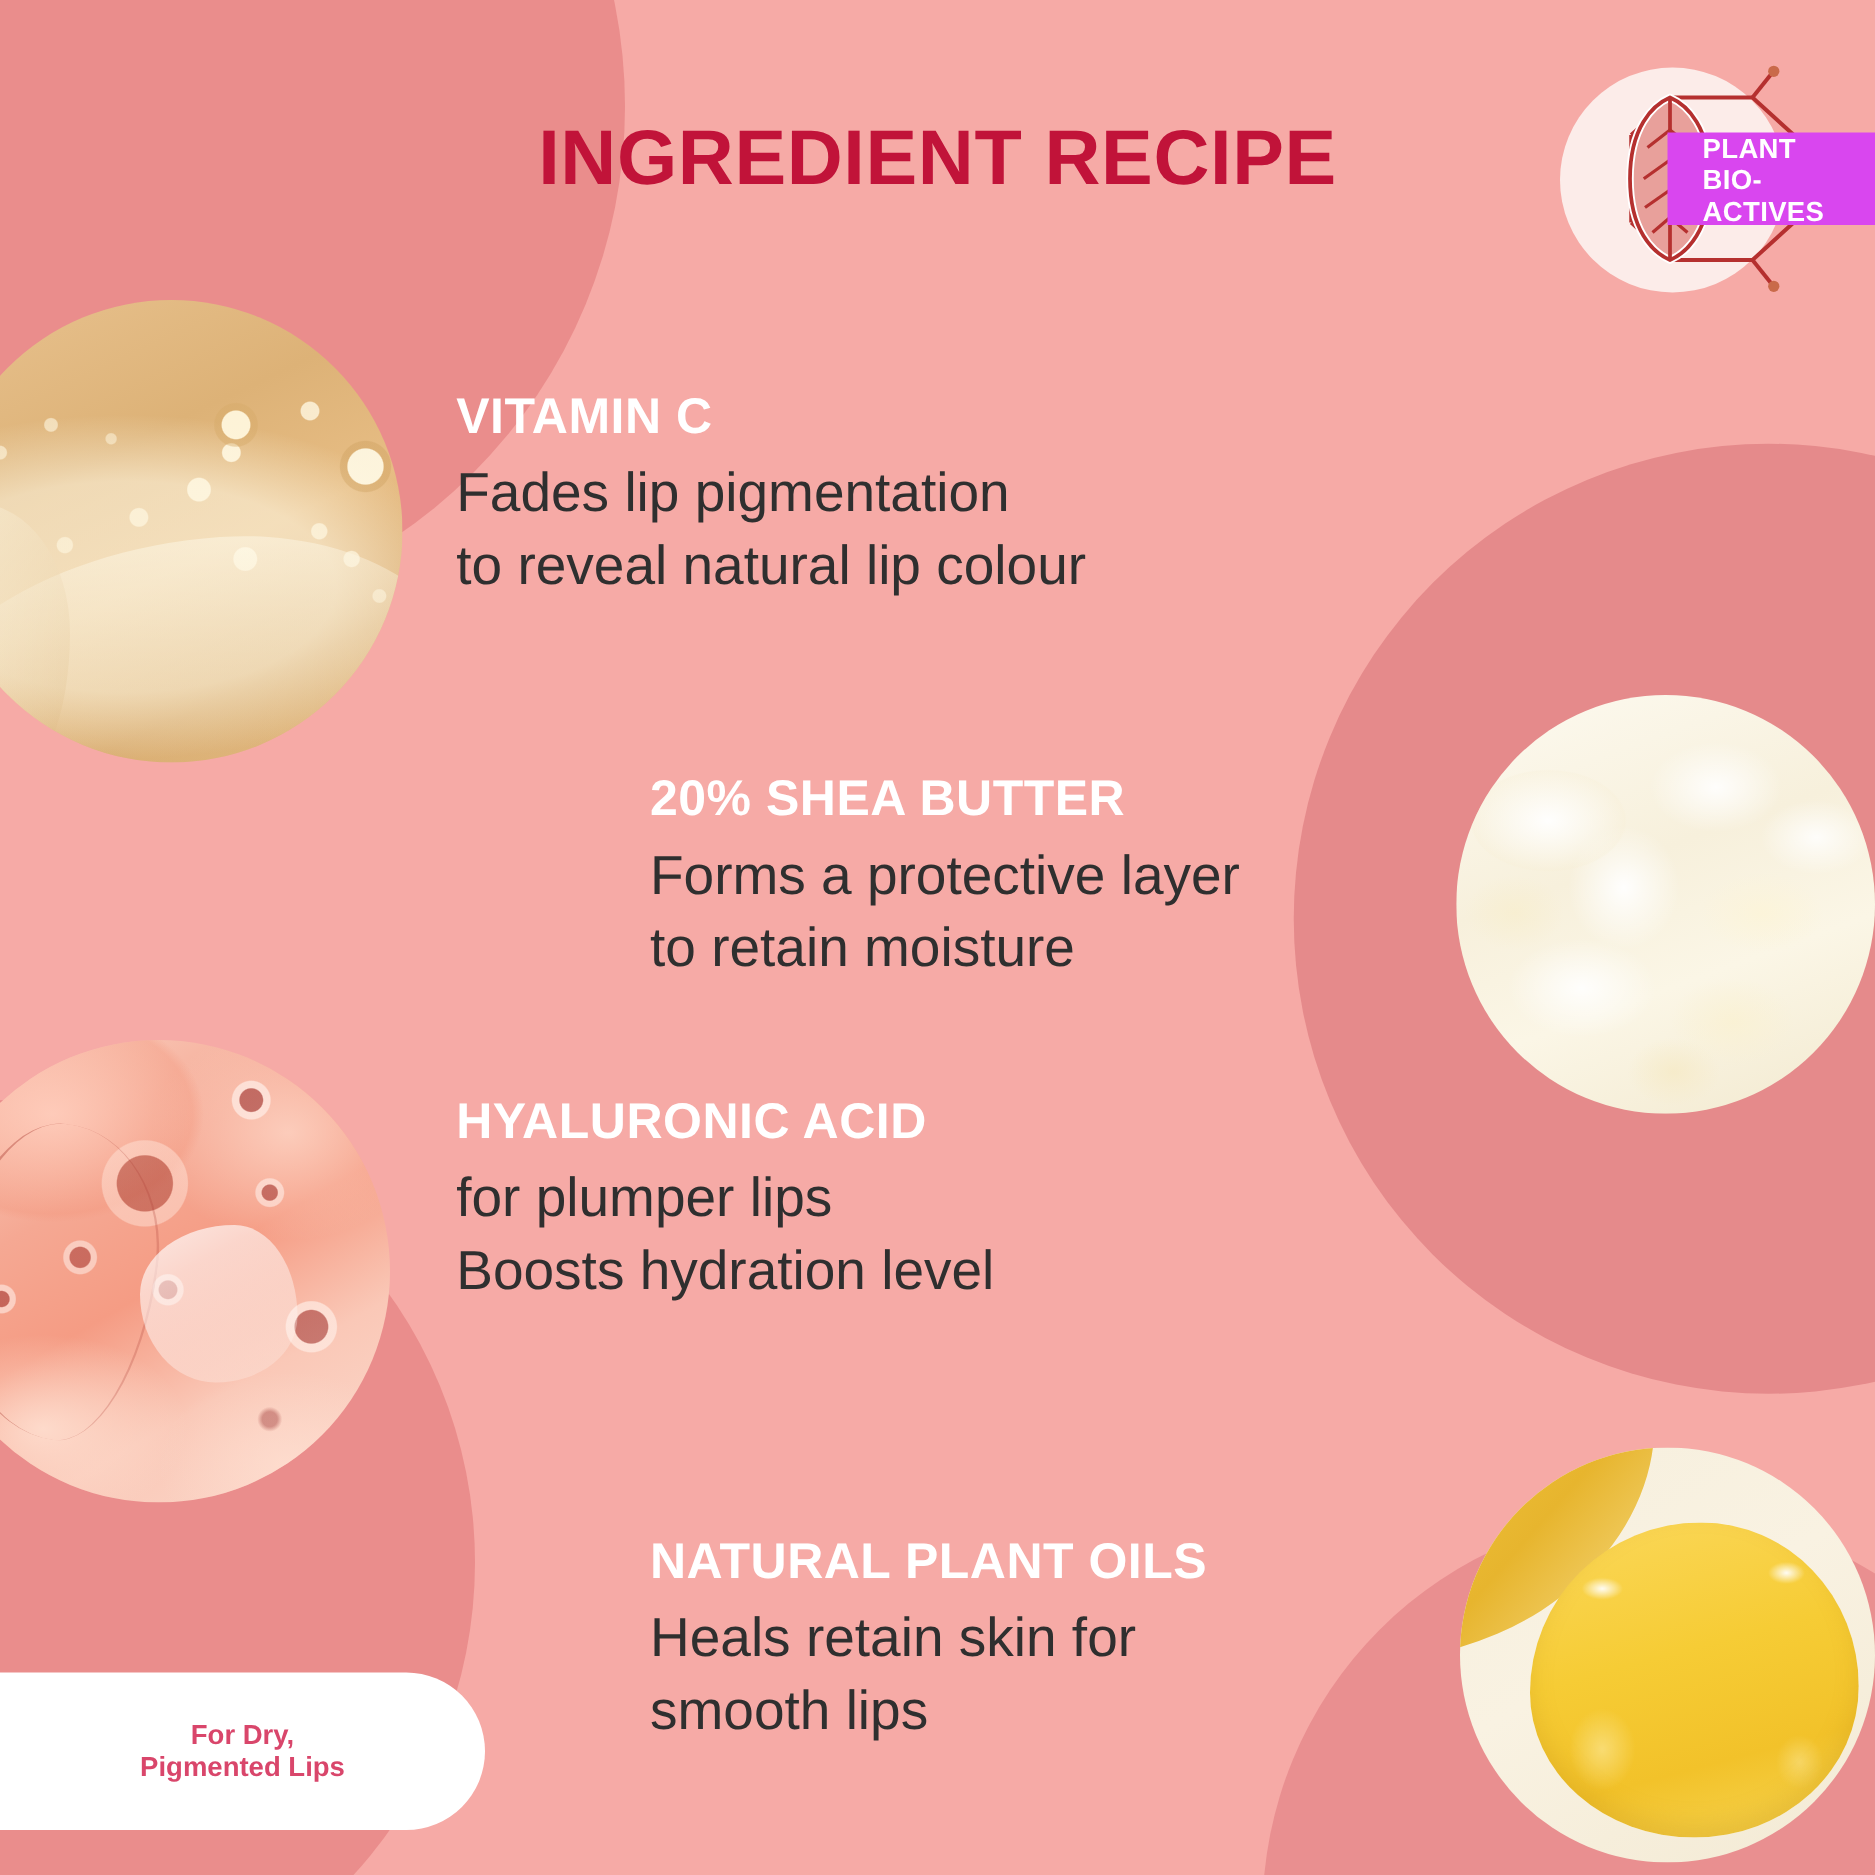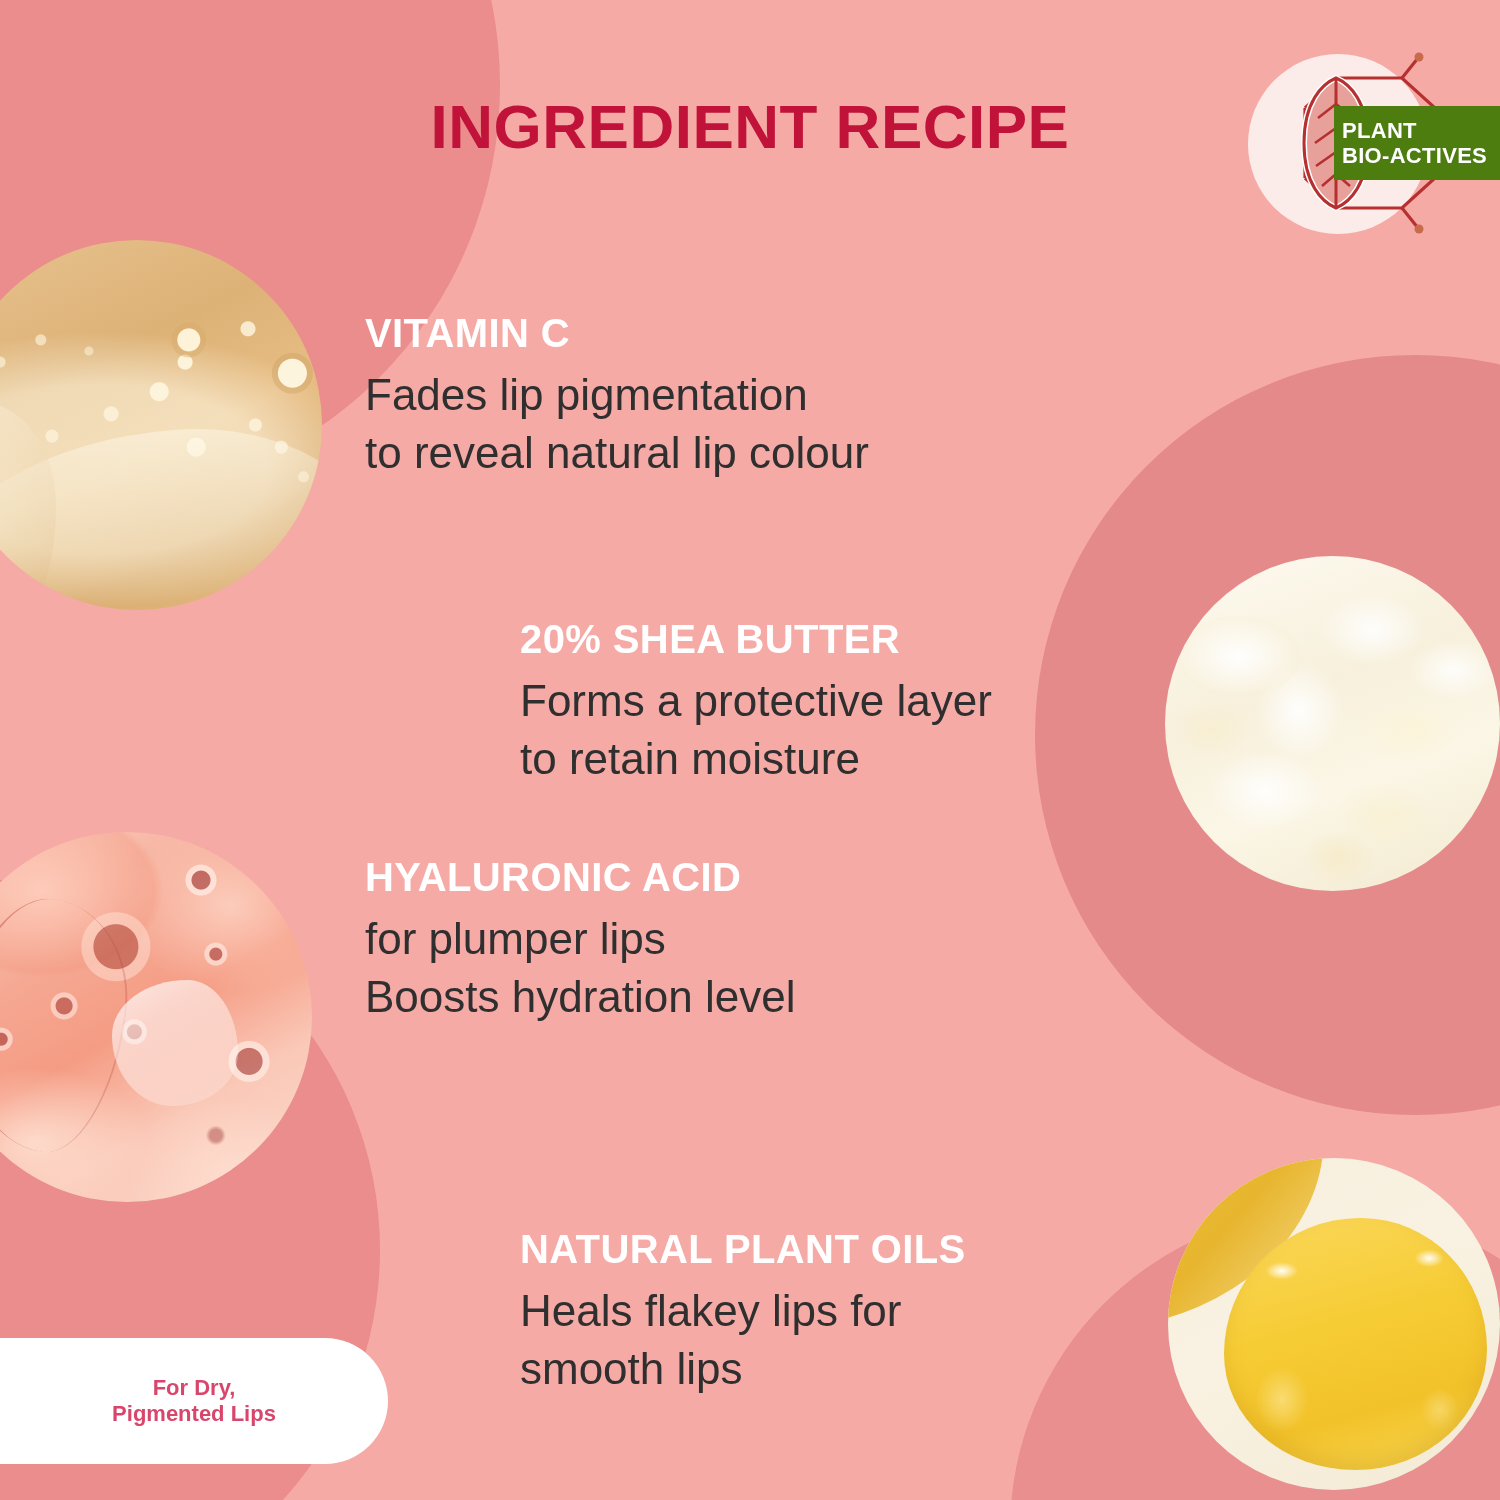--- a/index.html
+++ b/index.html
@@ -97,11 +97,10 @@
     top: 58px;
     width: 166px;
     height: 74px;
-    background: #4d7c0f;
+    background: #d946ef;
     display: flex;
     flex-direction: column;
-    justify-content: center;
-    padding-left: 8px;
+    padding-left: 28px;
     box-sizing: border-box;
   }
   .badge-banner span {

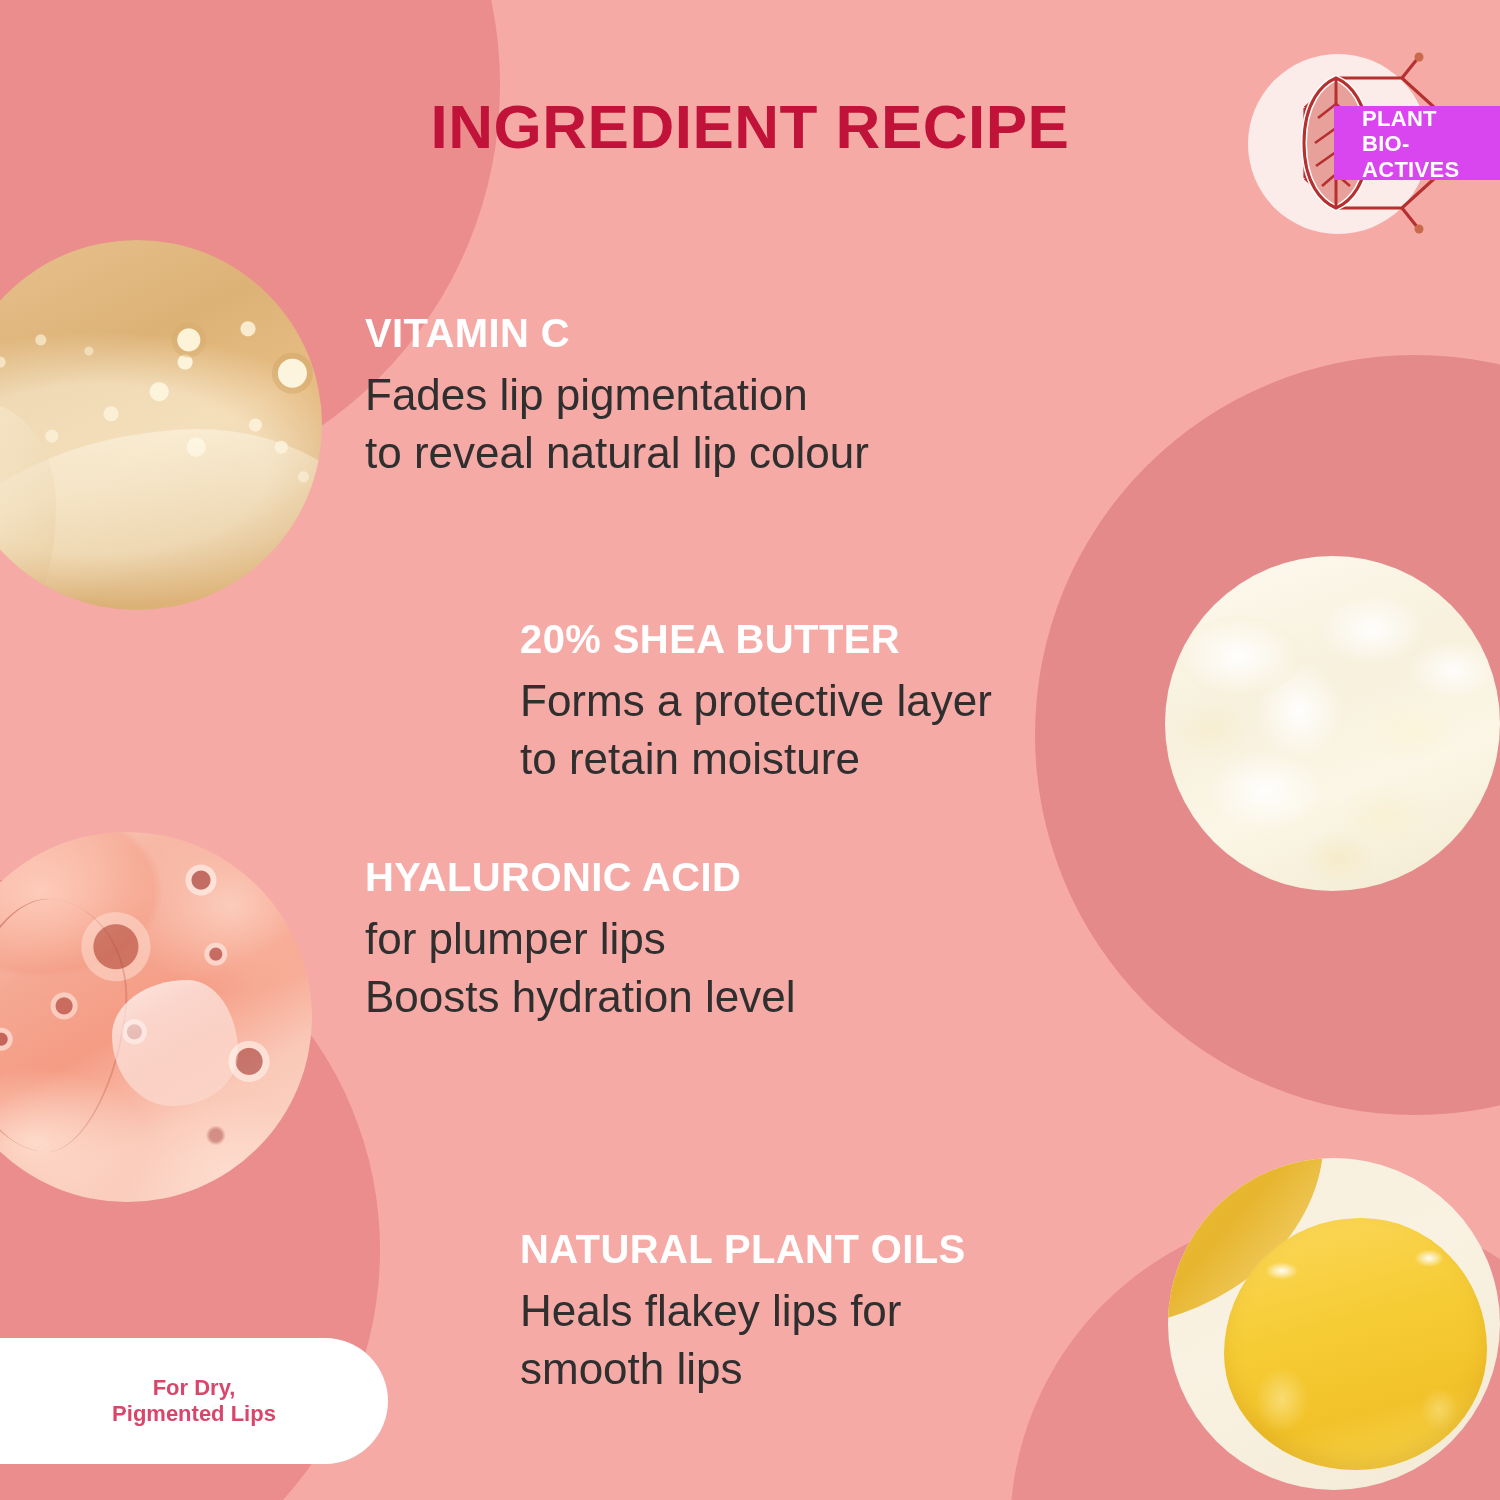--- a/index.html
+++ b/index.html
@@ -272,7 +272,7 @@
 
   .ing-vitc  { left: 365px; top: 312px; text-align: left;  width: 640px; }
   .ing-shea  { left: 520px; top: 618px; width: 620px; }
-  .ing-hya   { left: 365px; top: 856px; text-align: left;  width: 640px; }
+  .ing-hya   { left: 365px; top: 876px; text-align: left;  width: 640px; }
   .ing-oils  { left: 520px; top: 1228px; width: 620px; }
 
   

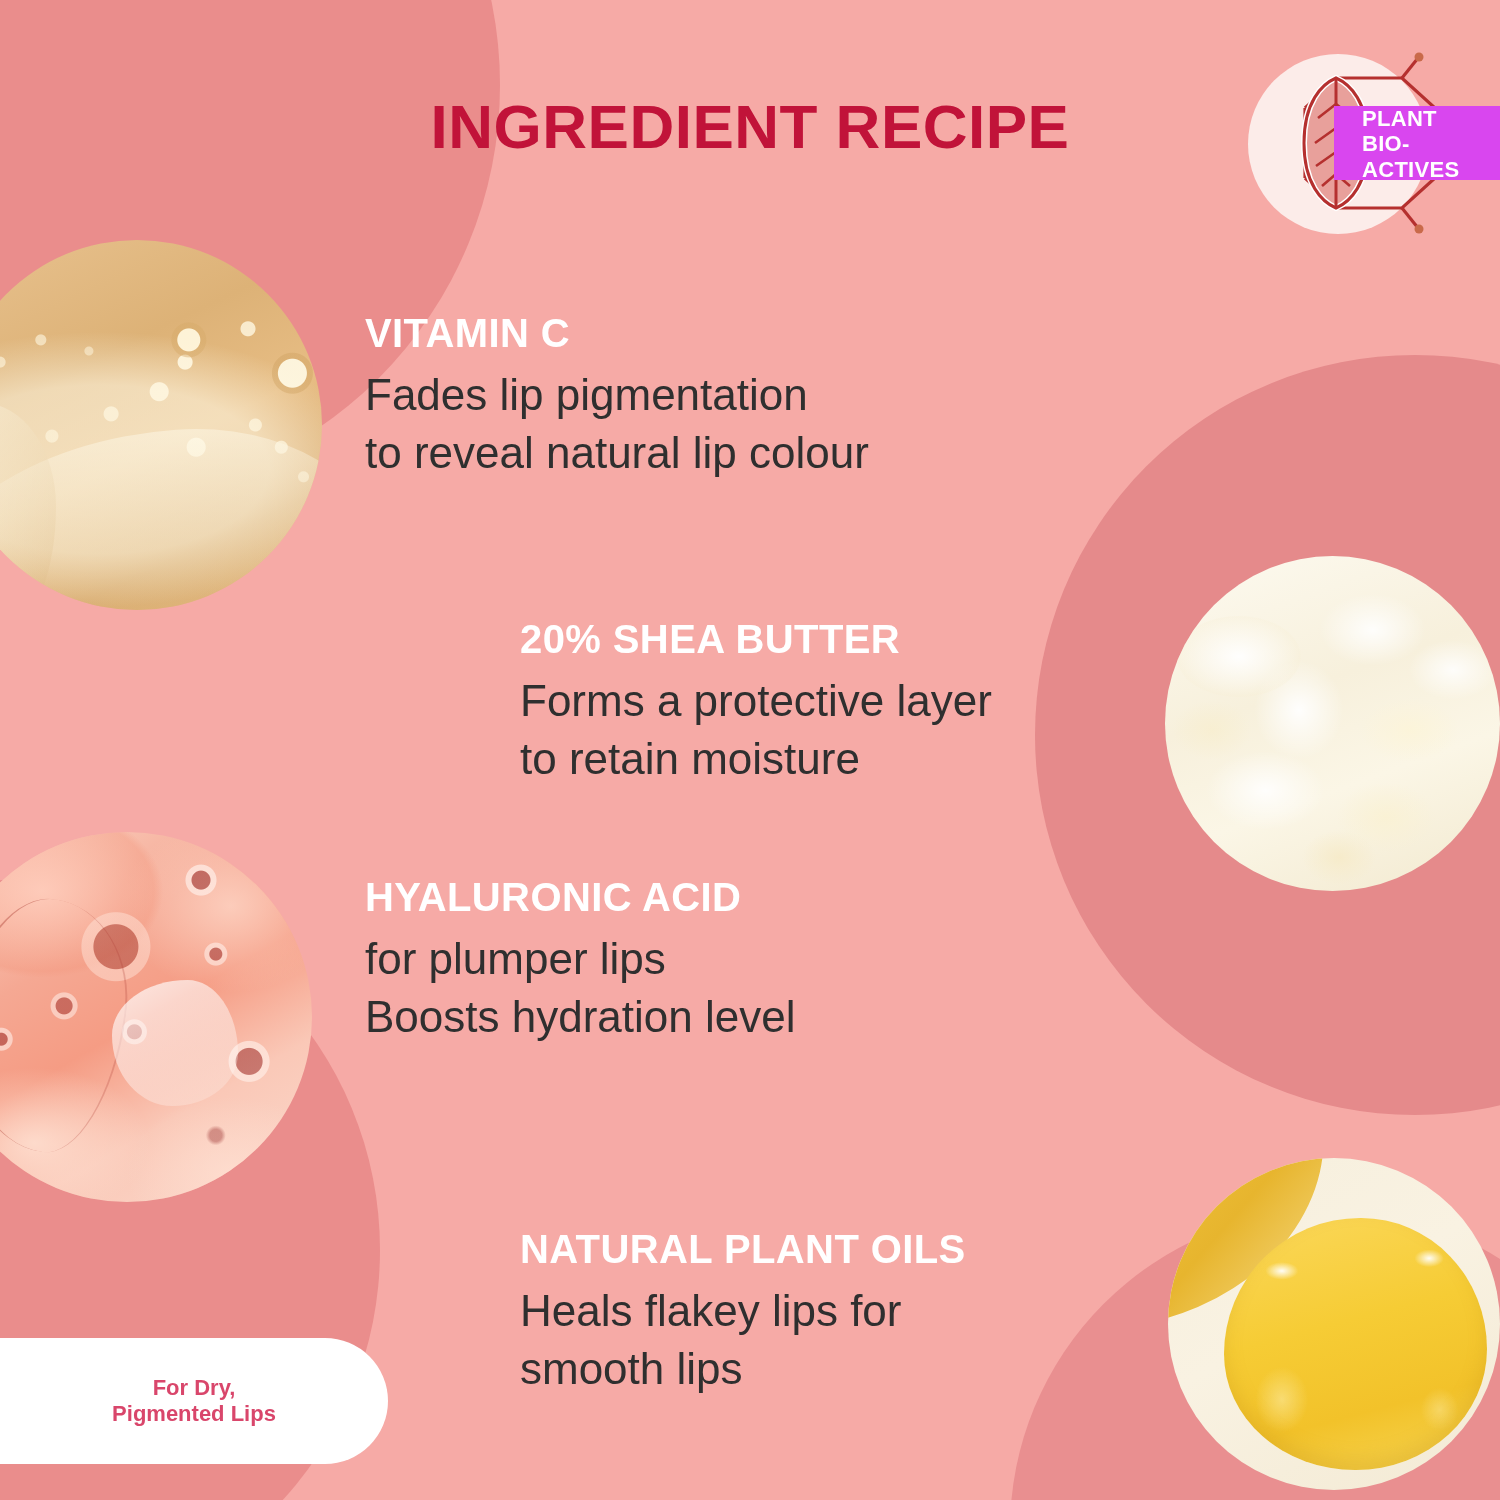--- a/index.html
+++ b/index.html
@@ -380,7 +380,7 @@
 
   <div class="ing ing-oils">
     <p class="ing-name">NATURAL PLANT OILS</p>
-    <p class="ing-desc">Heals flakey lips for</p>
+    <p class="ing-desc">Heals retain skin for</p>
     <p class="ing-desc">smooth lips</p>
   </div>
 

